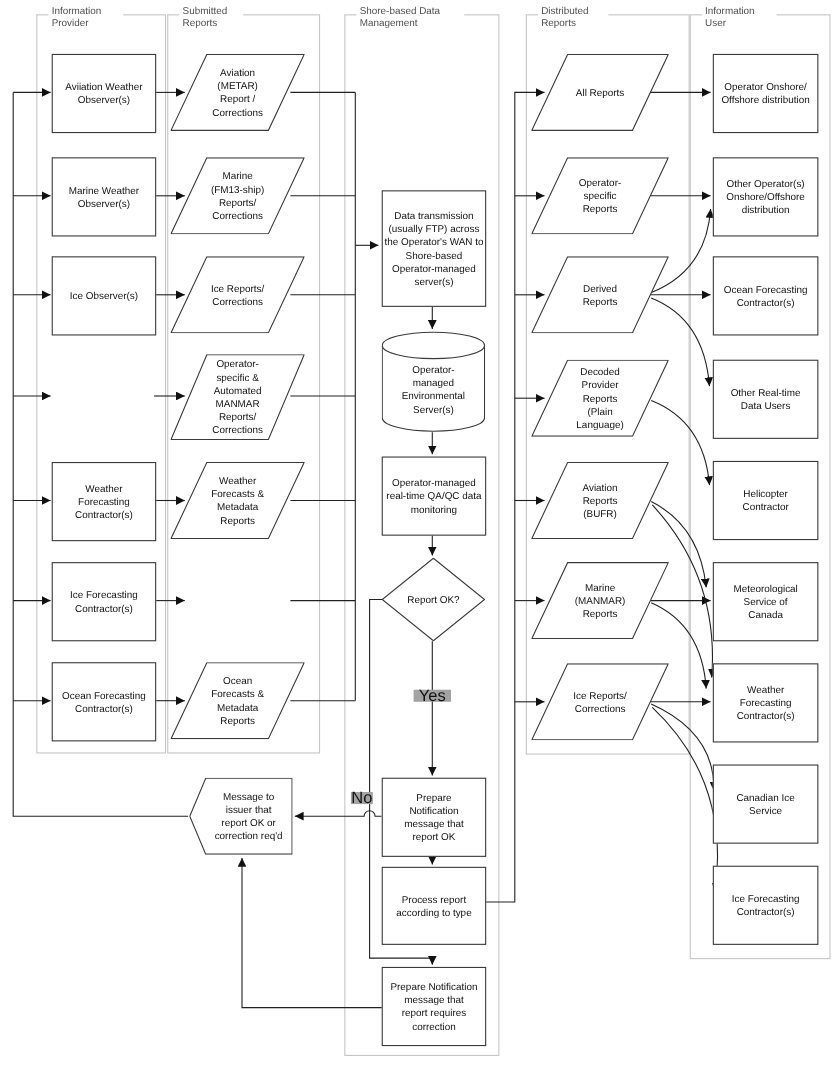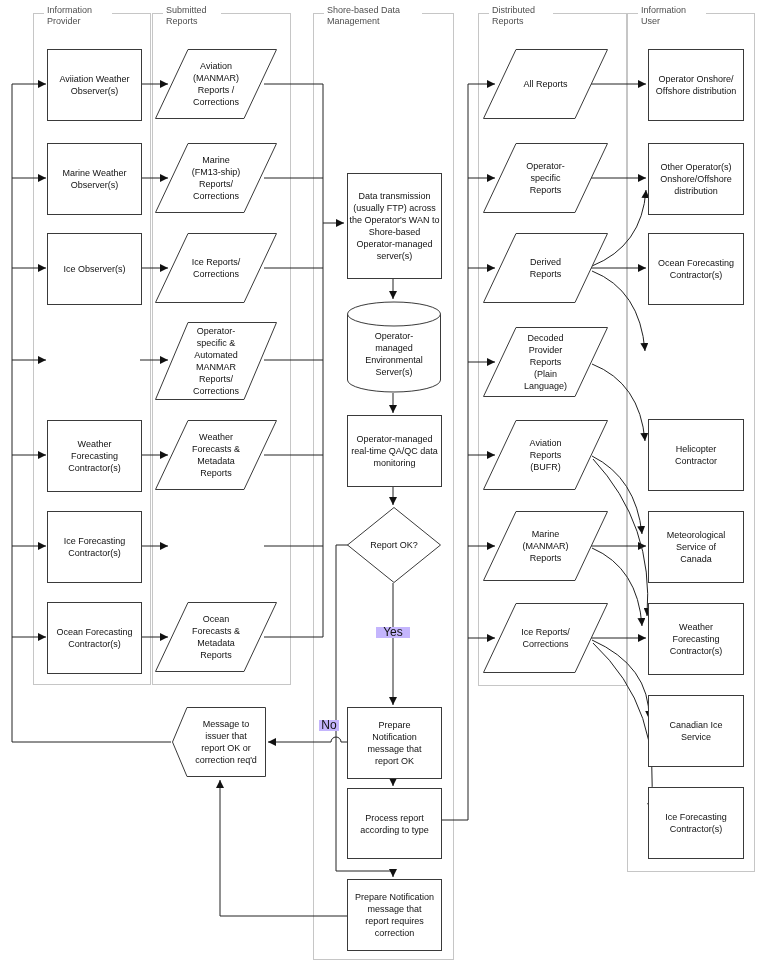--- a/index.html
+++ b/index.html
@@ -139,7 +139,7 @@
       <svg class="shape-svg" viewBox="0 0 122 70" preserveAspectRatio="none">
         <polygon points="33,0.5 121.5,0.5 89,69.5 0.5,69.5"></polygon>
       </svg>
-      <span class="lbl" style="width:66px">Aviation (MANMAR) Reports / Corrections</span>
+      <span class="lbl" style="width:66px">Aviation (METAR) Report / Corrections</span>
     </div>
   <div class="node" style="left:155px;top:143px;width:122px;height:70px">
       <svg class="shape-svg" viewBox="0 0 122 70" preserveAspectRatio="none">

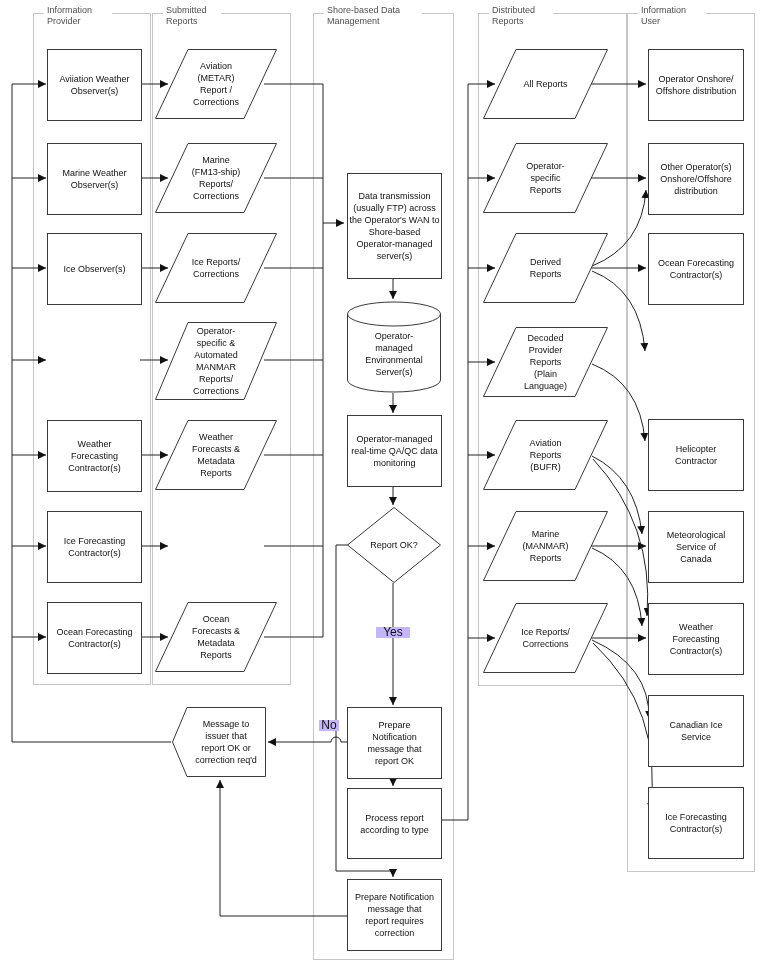--- a/index.html
+++ b/index.html
@@ -267,6 +267,9 @@
   <div class="node rect" style="left:648px;top:233px;width:94px;height:70px">
       <span class="lbl" style="width:90px">Ocean Forecasting Contractor(s)</span>
     </div>
+  <div class="node rect" style="left:648px;top:327px;width:94px;height:70px">
+      <span class="lbl" style="width:82px">Other Real-time Data Users</span>
+    </div>
   <div class="node rect" style="left:648px;top:419px;width:94px;height:70px">
       <span class="lbl" style="width:60px">Helicopter Contractor</span>
     </div>

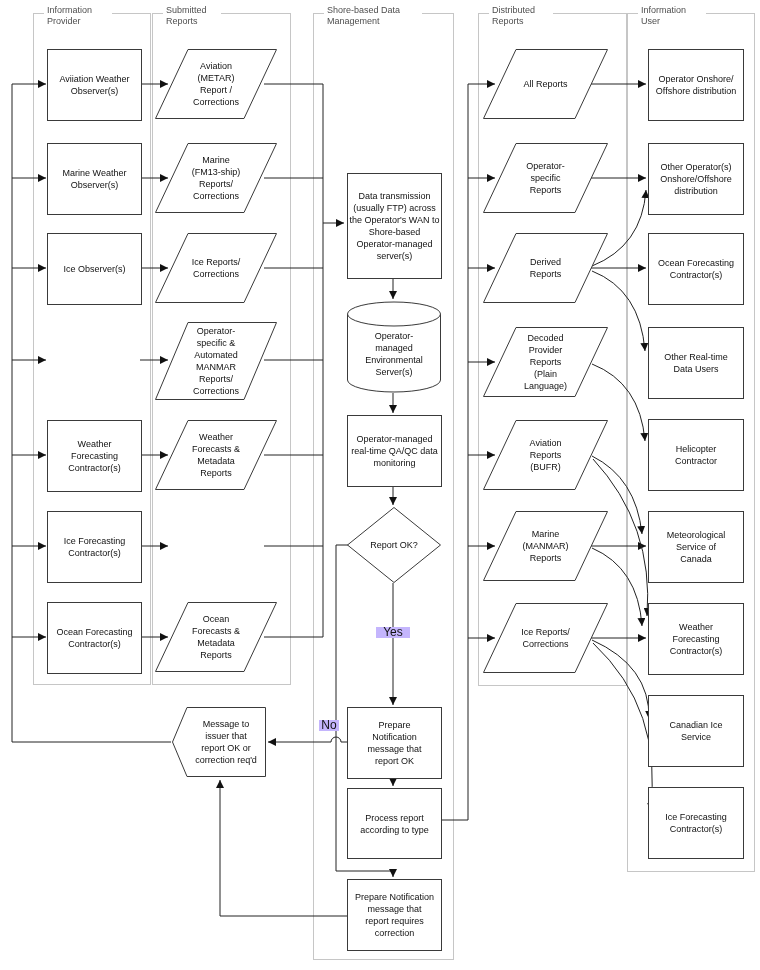--- a/index.html
+++ b/index.html
@@ -15,7 +15,7 @@
   .shape-svg polygon,.shape-svg path,.shape-svg ellipse{fill:#fff;stroke:#3a3a3a;stroke-width:1;}
   #wires{position:absolute;left:0;top:0;width:760px;height:970px;pointer-events:none;}
   #wires path{fill:none;stroke:#222;stroke-width:1;}
-  .edge-label{position:absolute;font-size:12px;line-height:11px;background:#c4b5fd;
+  .edge-label{position:absolute;font-size:15px;line-height:11px;background:#a3a3a3;
               text-align:center;z-index:3;color:#111;}
 </style>
 </head>

